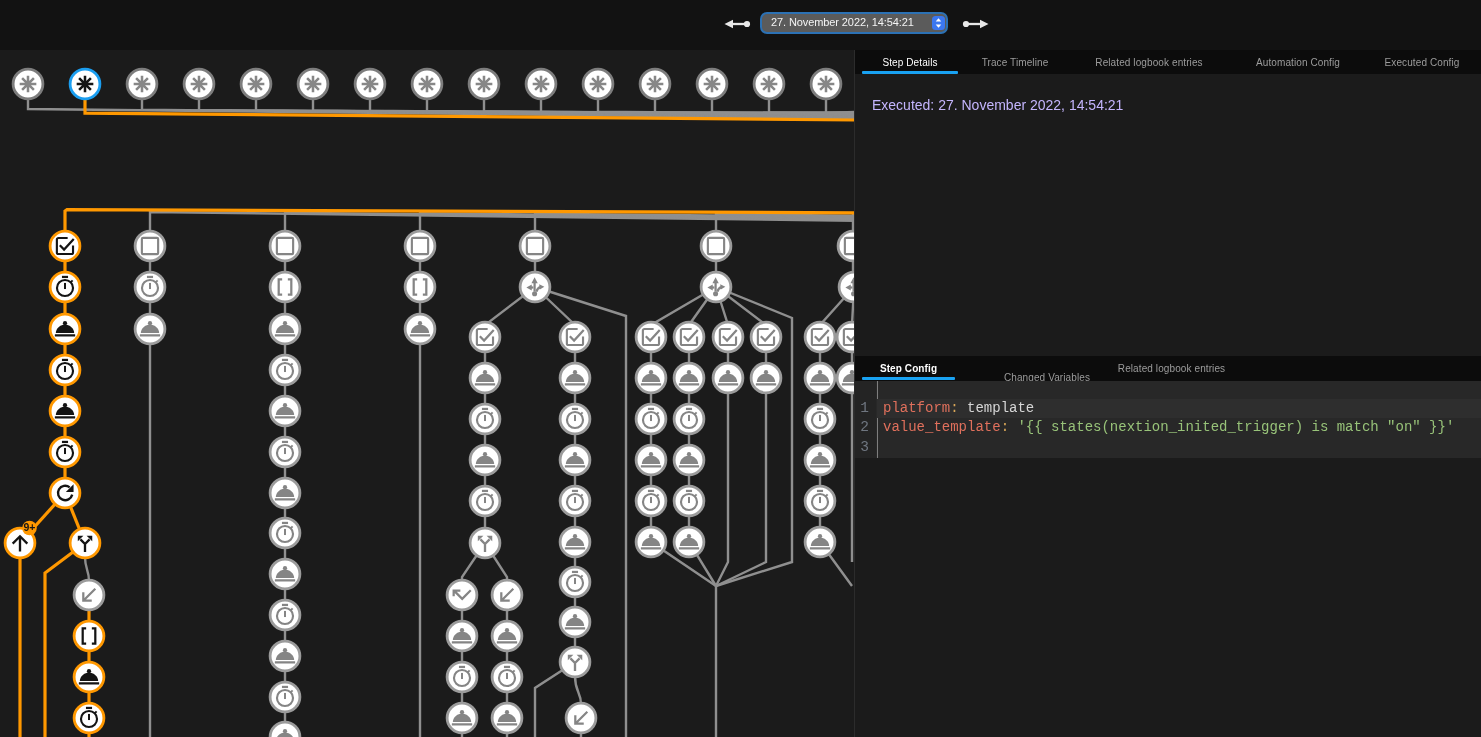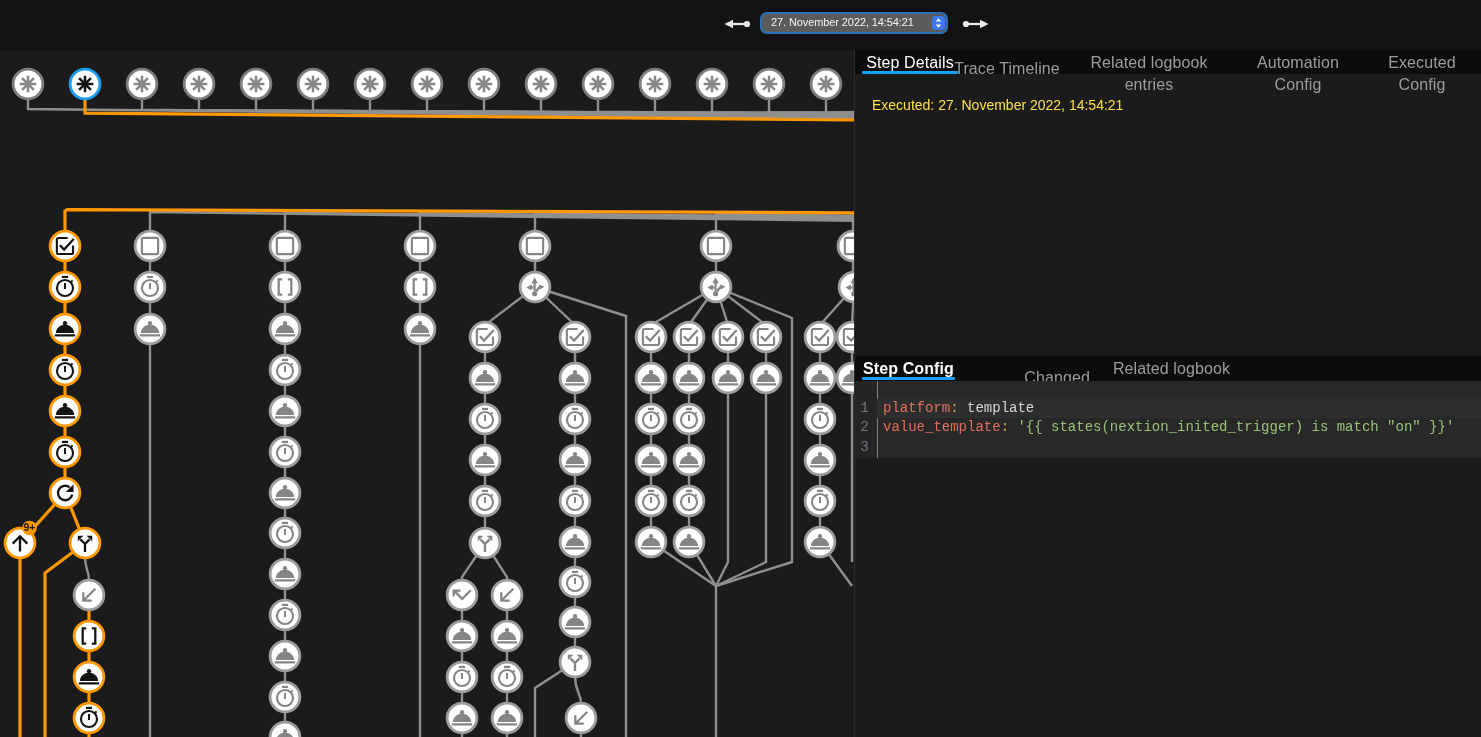--- a/index.html
+++ b/index.html
@@ -6,7 +6,7 @@
   .toolbar{position:absolute;left:0;top:0;width:1481px;height:50px;background:#121212;}
   .panel{position:absolute;left:855px;top:50px;width:626px;height:687px;background:#1b1b1b;}
   .tabbar{position:absolute;left:0;width:626px;background:#0c0c0c;}
-  .tab{position:absolute;font-size:16px;font-weight:500;color:#9c9c9c;text-align:center;letter-spacing:.1px;}
+  .tab{position:absolute;font-size:10px;font-weight:500;color:#9c9c9c;text-align:center;letter-spacing:.1px;}
   .tab.sel{color:#fff;}
   .tab .ul{position:absolute;left:0;bottom:0;height:3px;width:100%;background:#19a2f2;border-radius:1px;}
   .crow{position:absolute;left:22px;width:604px;height:19.33px;line-height:19.33px;padding-left:6px;box-sizing:border-box;white-space:pre;font-family:Liberation Mono, monospace;font-size:14px;}

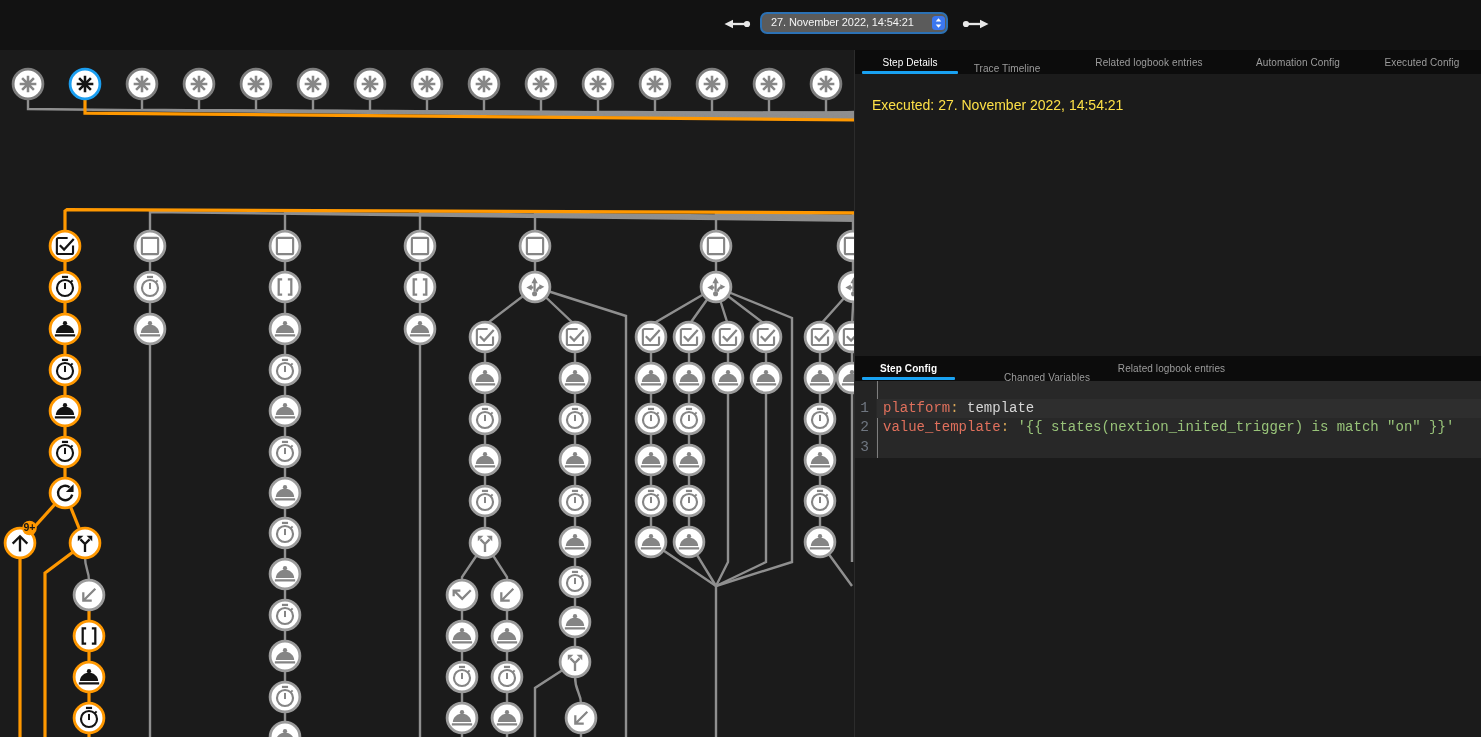--- a/index.html
+++ b/index.html
@@ -348,7 +348,7 @@
 <div class="panel">
   <div class="tabbar" style="top:0;height:24px;">
     <div class="tab sel" style="left:7px;top:2px;width:96px;line-height:22px;">Step Details<div class="ul"></div></div>
-    <div class="tab" style="left:98px;top:2px;width:108px;line-height:22px;margin-top:6px;">Trace Timeline</div>
+    <div class="tab" style="left:106px;top:2px;width:108px;line-height:22px;">Trace Timeline</div>
     <div class="tab" style="left:216px;top:2px;width:156px;line-height:22px;">Related logbook entries</div>
     <div class="tab" style="left:379px;top:2px;width:128px;line-height:22px;">Automation Config</div>
     <div class="tab" style="left:511px;top:2px;width:112px;line-height:22px;">Executed Config</div>

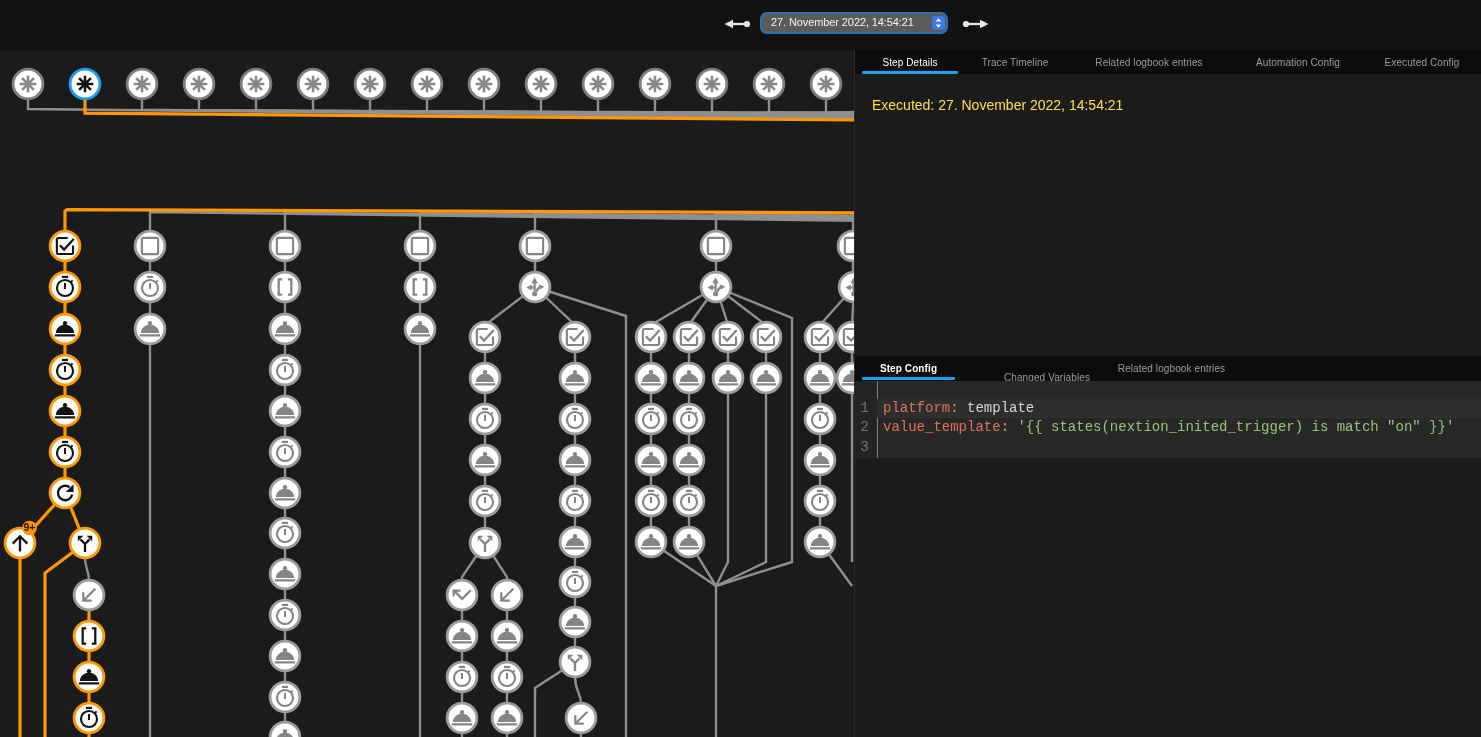--- a/index.html
+++ b/index.html
@@ -353,7 +353,7 @@
     <div class="tab" style="left:379px;top:2px;width:128px;line-height:22px;">Automation Config</div>
     <div class="tab" style="left:511px;top:2px;width:112px;line-height:22px;">Executed Config</div>
   </div>
-  <div style="position:absolute;left:17px;top:47px;font-size:14px;color:#fde047;">Executed: 27. November 2022, 14:54:21</div>
+  <div style="position:absolute;left:17px;top:47px;font-size:14px;color:#c4b5fd;">Executed: 27. November 2022, 14:54:21</div>
 
   <div class="tabbar" style="top:306px;height:25px;">
     <div class="tab sel" style="left:7px;top:1px;width:93px;line-height:23px;font-weight:bold;">Step Config<div class="ul"></div></div>

